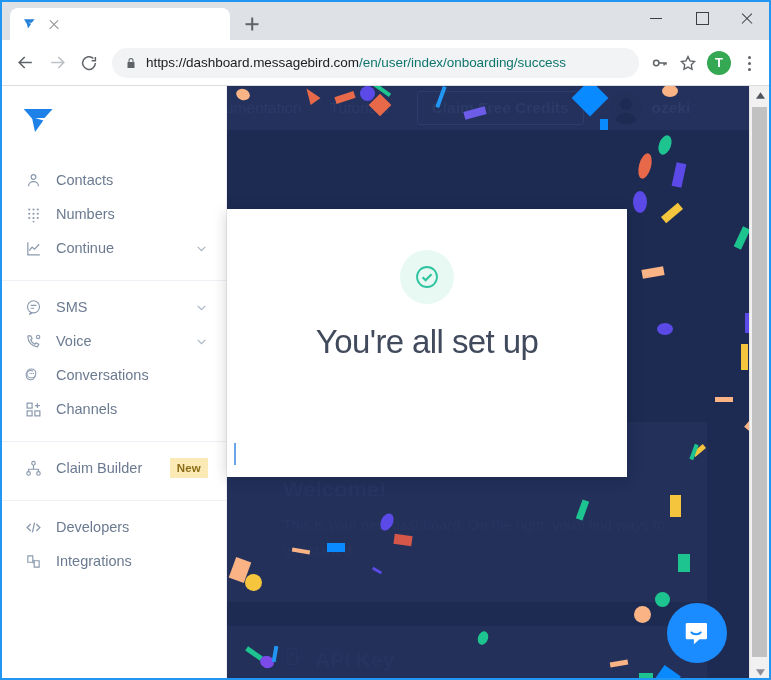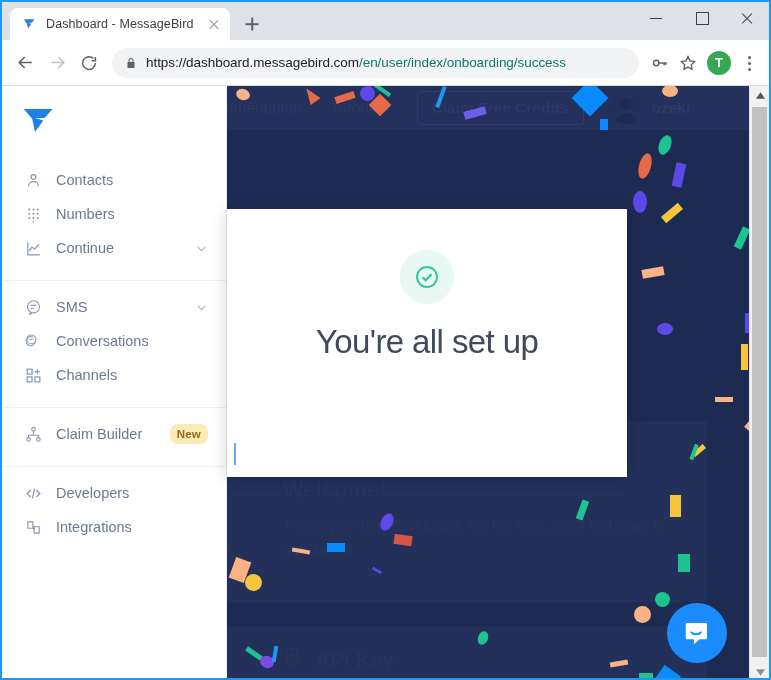--- a/index.html
+++ b/index.html
@@ -368,7 +368,6 @@
           <path d="M3 5h16l-4.5 5.2H9.2l4.6 1.4L9 18.6 7.4 12 3 5z" fill="#2481d7"></path>
         </svg>
       </span>
-      <span class="tab-title">Dashboard - MessageBird</span>
       <span class="tab-close"></span>
     </div>
     <div class="newtab"></div>

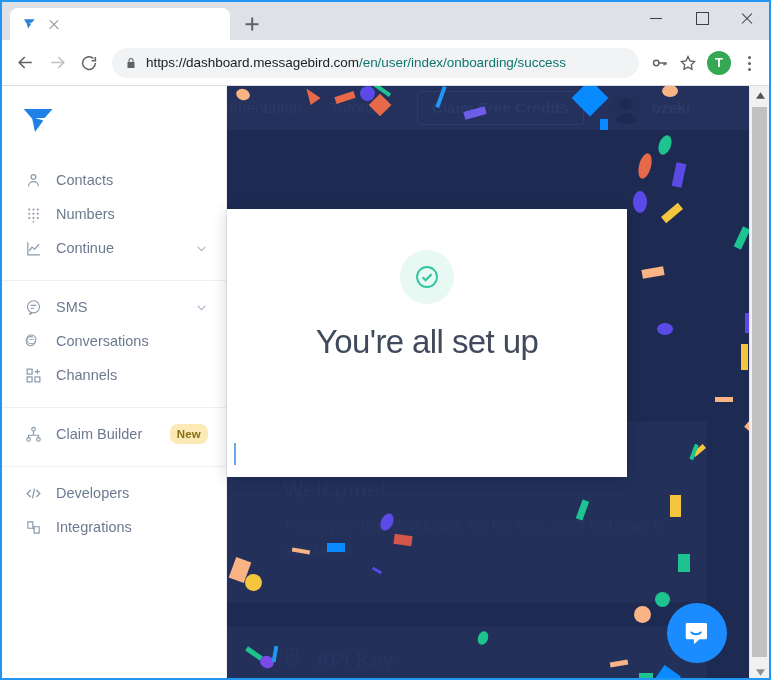--- a/index.html
+++ b/index.html
@@ -589,6 +589,20 @@
             </div>
             <div class="nav-item">
               <span class="nav-icon">
+                <svg width="17" height="17" viewBox="0 0 24 24" fill="none" stroke="currentColor" stroke-width="1.6">
+                  <path d="M4 5c0 8 6 14 13.5 14.5l2-3.5-4-2-1.7 1.8C11 14.5 9 12.2 8 9.5L10 8 8 4 4.5 4z"></path>
+                  <circle cx="18.5" cy="5.5" r="2.4"></circle>
+                </svg>
+              </span>
+              <span class="nav-label">Voice</span>
+              <span class="chev">
+                <svg width="13" height="13" viewBox="0 0 24 24" fill="none" stroke="currentColor" stroke-width="2.2">
+                  <path d="M5 9l7 7 7-7"></path>
+                </svg>
+              </span>
+            </div>
+            <div class="nav-item">
+              <span class="nav-icon">
                 <svg width="17" height="17" viewBox="0 0 24 24" fill="none" stroke="currentColor" stroke-width="1.5">
                   <path d="M14.5 11.5a6.5 6.5 0 1 1-3.2-5.6"></path>
                   <circle cx="9" cy="9" r="6.3"></circle>

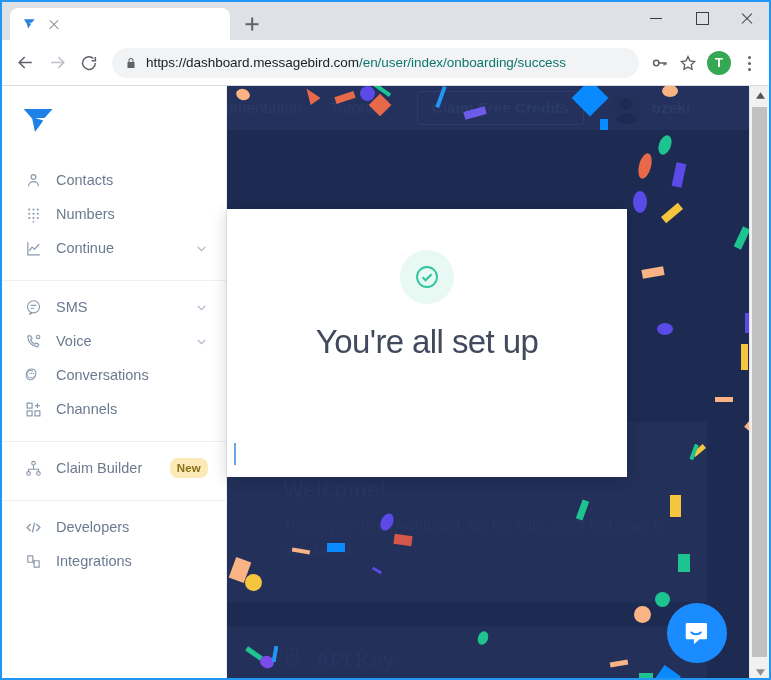--- a/index.html
+++ b/index.html
@@ -199,7 +199,7 @@
     font-size: 11.5px;
     font-weight: bold;
     padding: 4px 7px;
-    border-radius: 8px;
+    border-radius: 0;
     letter-spacing: .2px;
     flex: 0 0 auto;
   }

